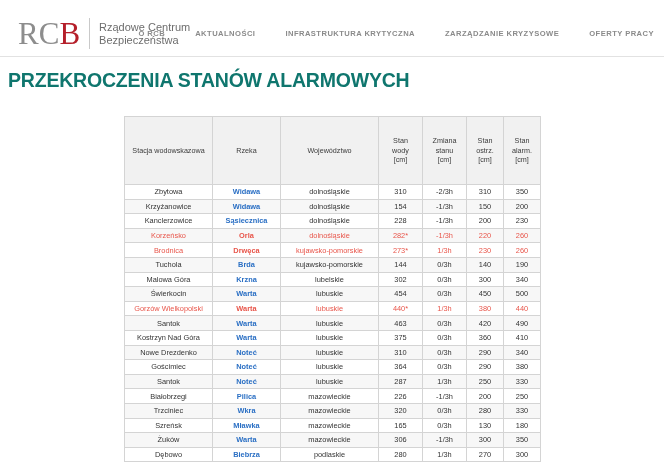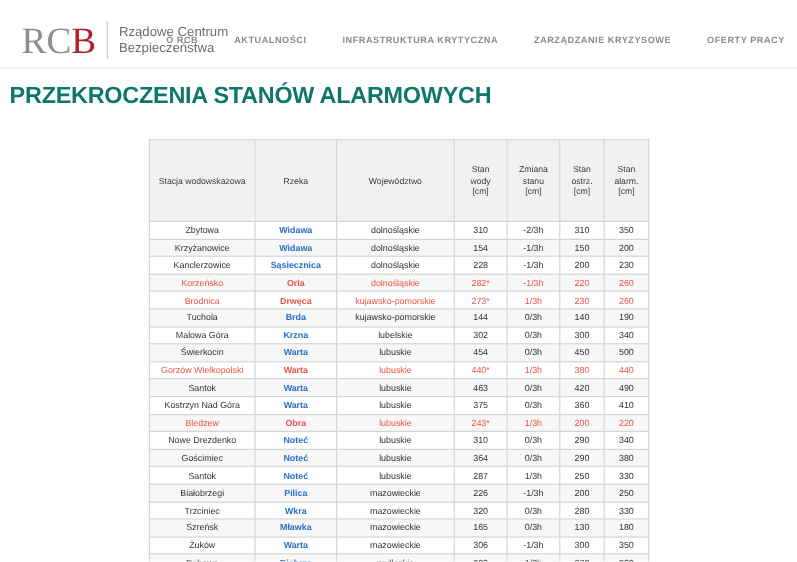--- a/index.html
+++ b/index.html
@@ -276,15 +276,6 @@
           <td>360</td>
           <td>410</td>
         </tr>
-        <tr class="alarm">
-          <td>Bledzew</td>
-          <td class="river">Obra</td>
-          <td>lubuskie</td>
-          <td>243*</td>
-          <td>1/3h</td>
-          <td>200</td>
-          <td>220</td>
-        </tr>
         <tr>
           <td>Nowe Drezdenko</td>
           <td class="river">Noteć</td>

